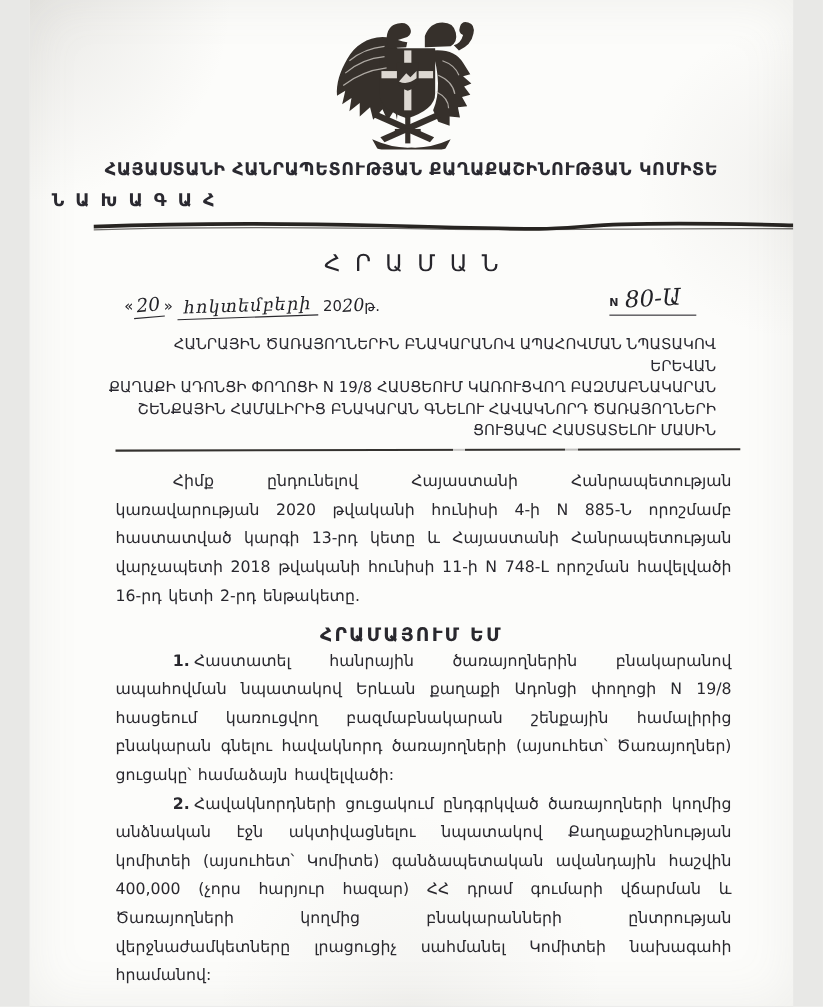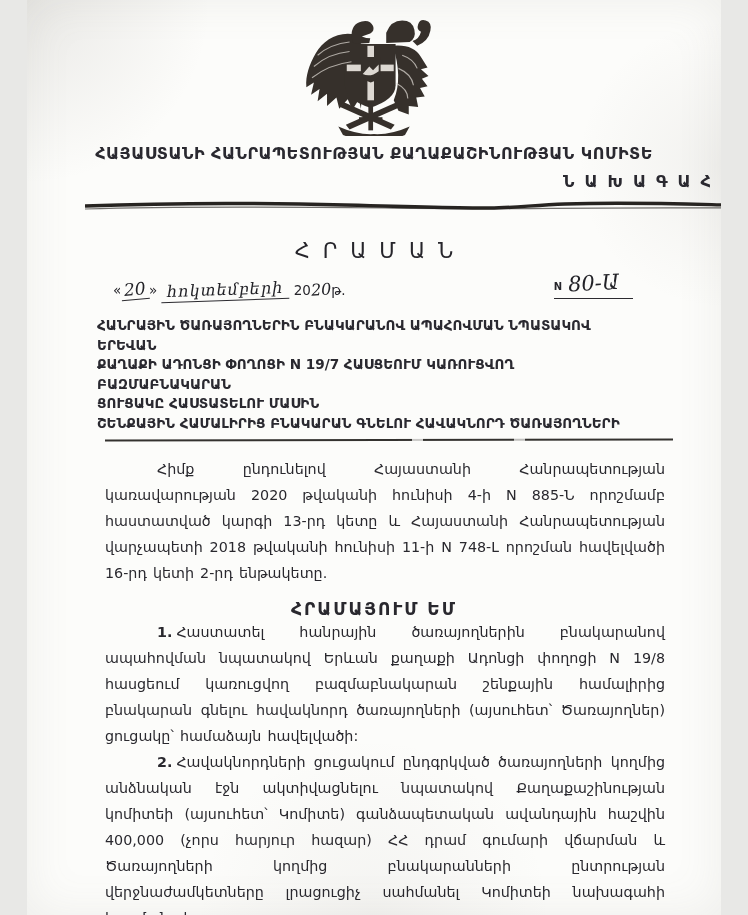--- a/index.html
+++ b/index.html
@@ -23,7 +23,7 @@
     font-size:16px;font-weight:bold;letter-spacing:0.5px;color:#2a2930;
   }
   .hdr-position{
-    margin-top:9px;text-align:right;
+    margin-top:9px;text-align:left;
     font-size:16px;font-weight:bold;letter-spacing:10px;padding-left:20px;color:#2a2930;
   }
   .rule-thick{margin:9px 0 0 58px;line-height:0;}

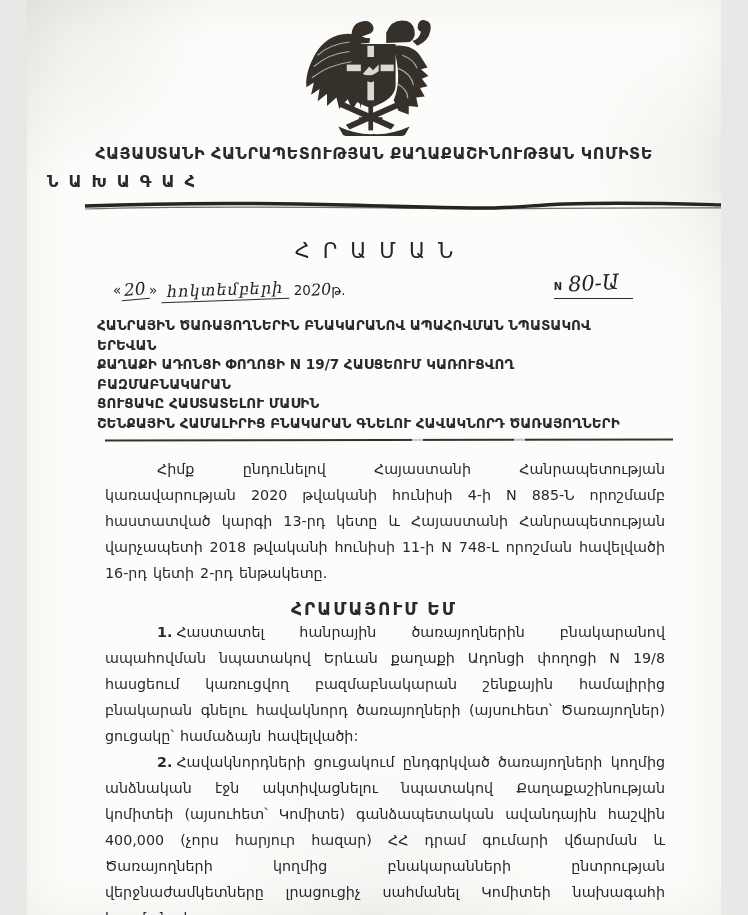--- a/index.html
+++ b/index.html
@@ -28,7 +28,7 @@
   }
   .rule-thick{margin:9px 0 0 58px;line-height:0;}
   .order-heading{
-    margin-top:27px;text-align:center;
+    margin-top:15px;text-align:center;
     font-size:21px;letter-spacing:13px;padding-left:13px;
     font-weight:normal;color:#26252b;
   }

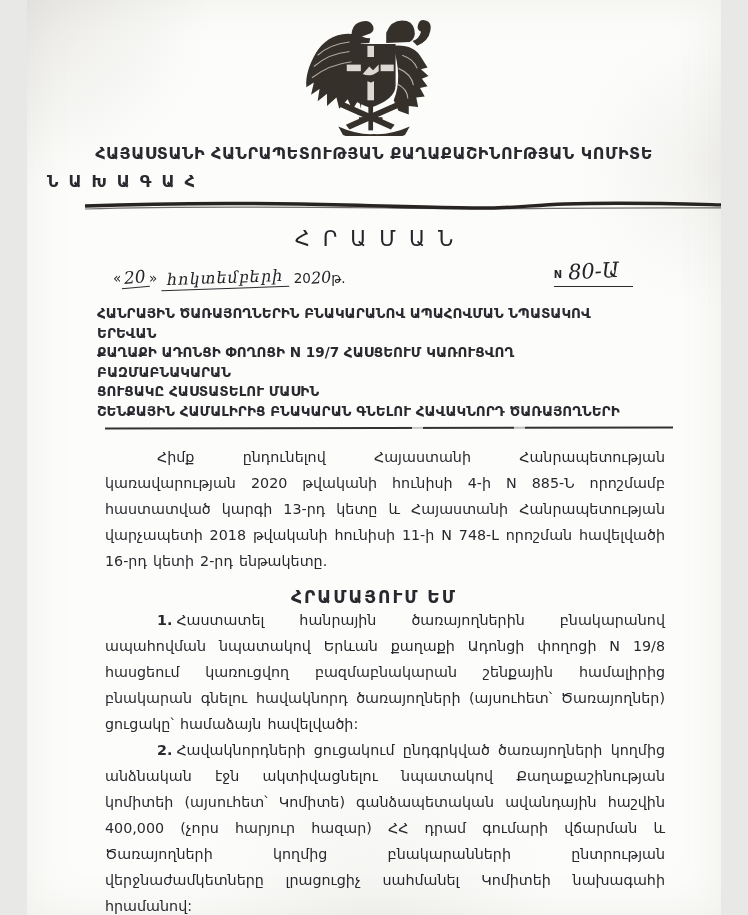--- a/index.html
+++ b/index.html
@@ -61,8 +61,8 @@
   }
   .num-underline{display:inline-block;border-bottom:1.6px solid #2b2a2f;padding-bottom:3px;}
   .subject{
-    margin:15px 70px 0 70px;text-align:left;
-    font-size:13.6px;font-weight:bold;line-height:19.5px;color:#2a2930;
+    margin:15px 70px 0 70px;text-align:right;
+    font-size:13.6px;font-weight:normal;line-height:19.5px;color:#2a2930;
   }
   .rule-thin{
     margin:6px 48px 0 78px;height:2px;

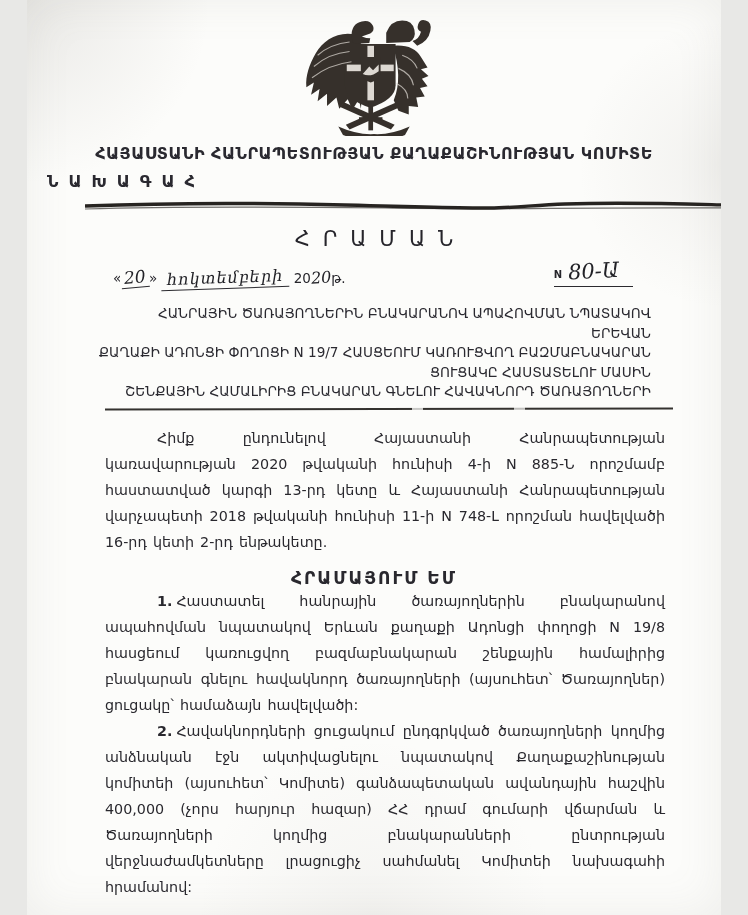--- a/index.html
+++ b/index.html
@@ -155,7 +155,7 @@
 
   <div class="subject">
     <div>ՀԱՆՐԱՅԻՆ ԾԱՌԱՅՈՂՆԵՐԻՆ ԲՆԱԿԱՐԱՆՈՎ ԱՊԱՀՈՎՄԱՆ ՆՊԱՏԱԿՈՎ ԵՐԵՎԱՆ</div>
-    <div>ՔԱՂԱՔԻ ԱԴՈՆՑԻ ՓՈՂՈՑԻ N 19/7 ՀԱՍՑԵՈՒՄ ԿԱՌՈՒՑՎՈՂ ԲԱԶՄԱԲՆԱԿԱՐԱՆ</div>
+    <div>ՔԱՂԱՔԻ ԱԴՈՆՑԻ ՓՈՂՈՑԻ N 19/8 ՀԱՍՑԵՈՒՄ ԿԱՌՈՒՑՎՈՂ ԲԱԶՄԱԲՆԱԿԱՐԱՆ</div>
     <div>ՑՈՒՑԱԿԸ ՀԱՍՏԱՏԵԼՈՒ ՄԱՍԻՆ</div>
     <div>ՇԵՆՔԱՅԻՆ ՀԱՄԱԼԻՐԻՑ ԲՆԱԿԱՐԱՆ ԳՆԵԼՈՒ ՀԱՎԱԿՆՈՐԴ ԾԱՌԱՅՈՂՆԵՐԻ</div>
   </div>

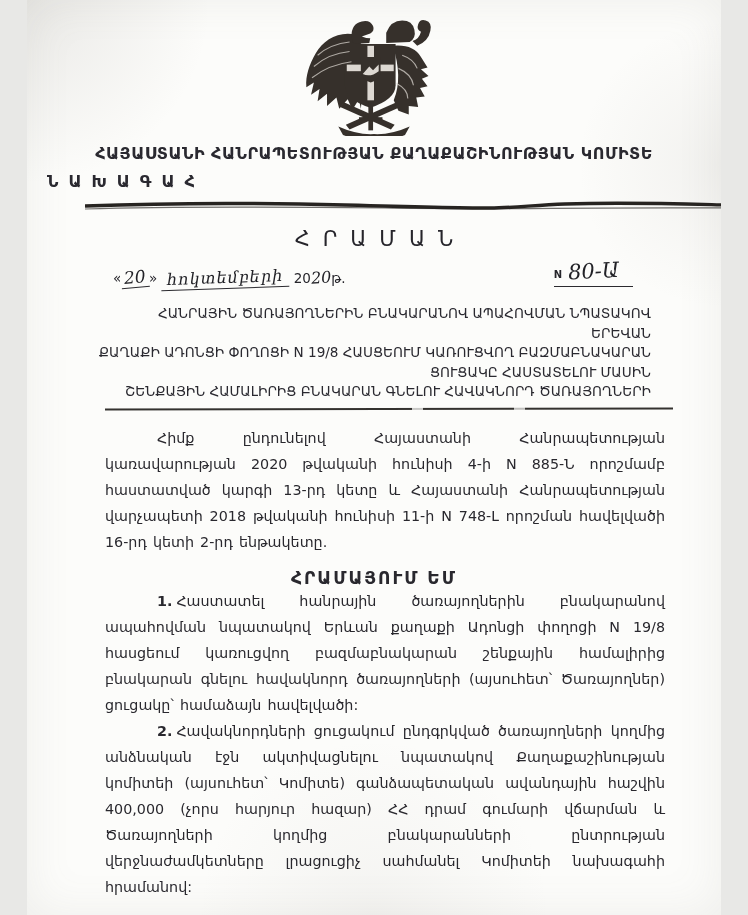--- a/index.html
+++ b/index.html
@@ -156,8 +156,8 @@
   <div class="subject">
     <div>ՀԱՆՐԱՅԻՆ ԾԱՌԱՅՈՂՆԵՐԻՆ ԲՆԱԿԱՐԱՆՈՎ ԱՊԱՀՈՎՄԱՆ ՆՊԱՏԱԿՈՎ ԵՐԵՎԱՆ</div>
     <div>ՔԱՂԱՔԻ ԱԴՈՆՑԻ ՓՈՂՈՑԻ N 19/8 ՀԱՍՑԵՈՒՄ ԿԱՌՈՒՑՎՈՂ ԲԱԶՄԱԲՆԱԿԱՐԱՆ</div>
+    <div>ՇԵՆՔԱՅԻՆ ՀԱՄԱԼԻՐԻՑ ԲՆԱԿԱՐԱՆ ԳՆԵԼՈՒ ՀԱՎԱԿՆՈՐԴ ԾԱՌԱՅՈՂՆԵՐԻ</div>
     <div>ՑՈՒՑԱԿԸ ՀԱՍՏԱՏԵԼՈՒ ՄԱՍԻՆ</div>
-    <div>ՇԵՆՔԱՅԻՆ ՀԱՄԱԼԻՐԻՑ ԲՆԱԿԱՐԱՆ ԳՆԵԼՈՒ ՀԱՎԱԿՆՈՐԴ ԾԱՌԱՅՈՂՆԵՐԻ</div>
   </div>
 
   <div class="rule-thin"></div>

